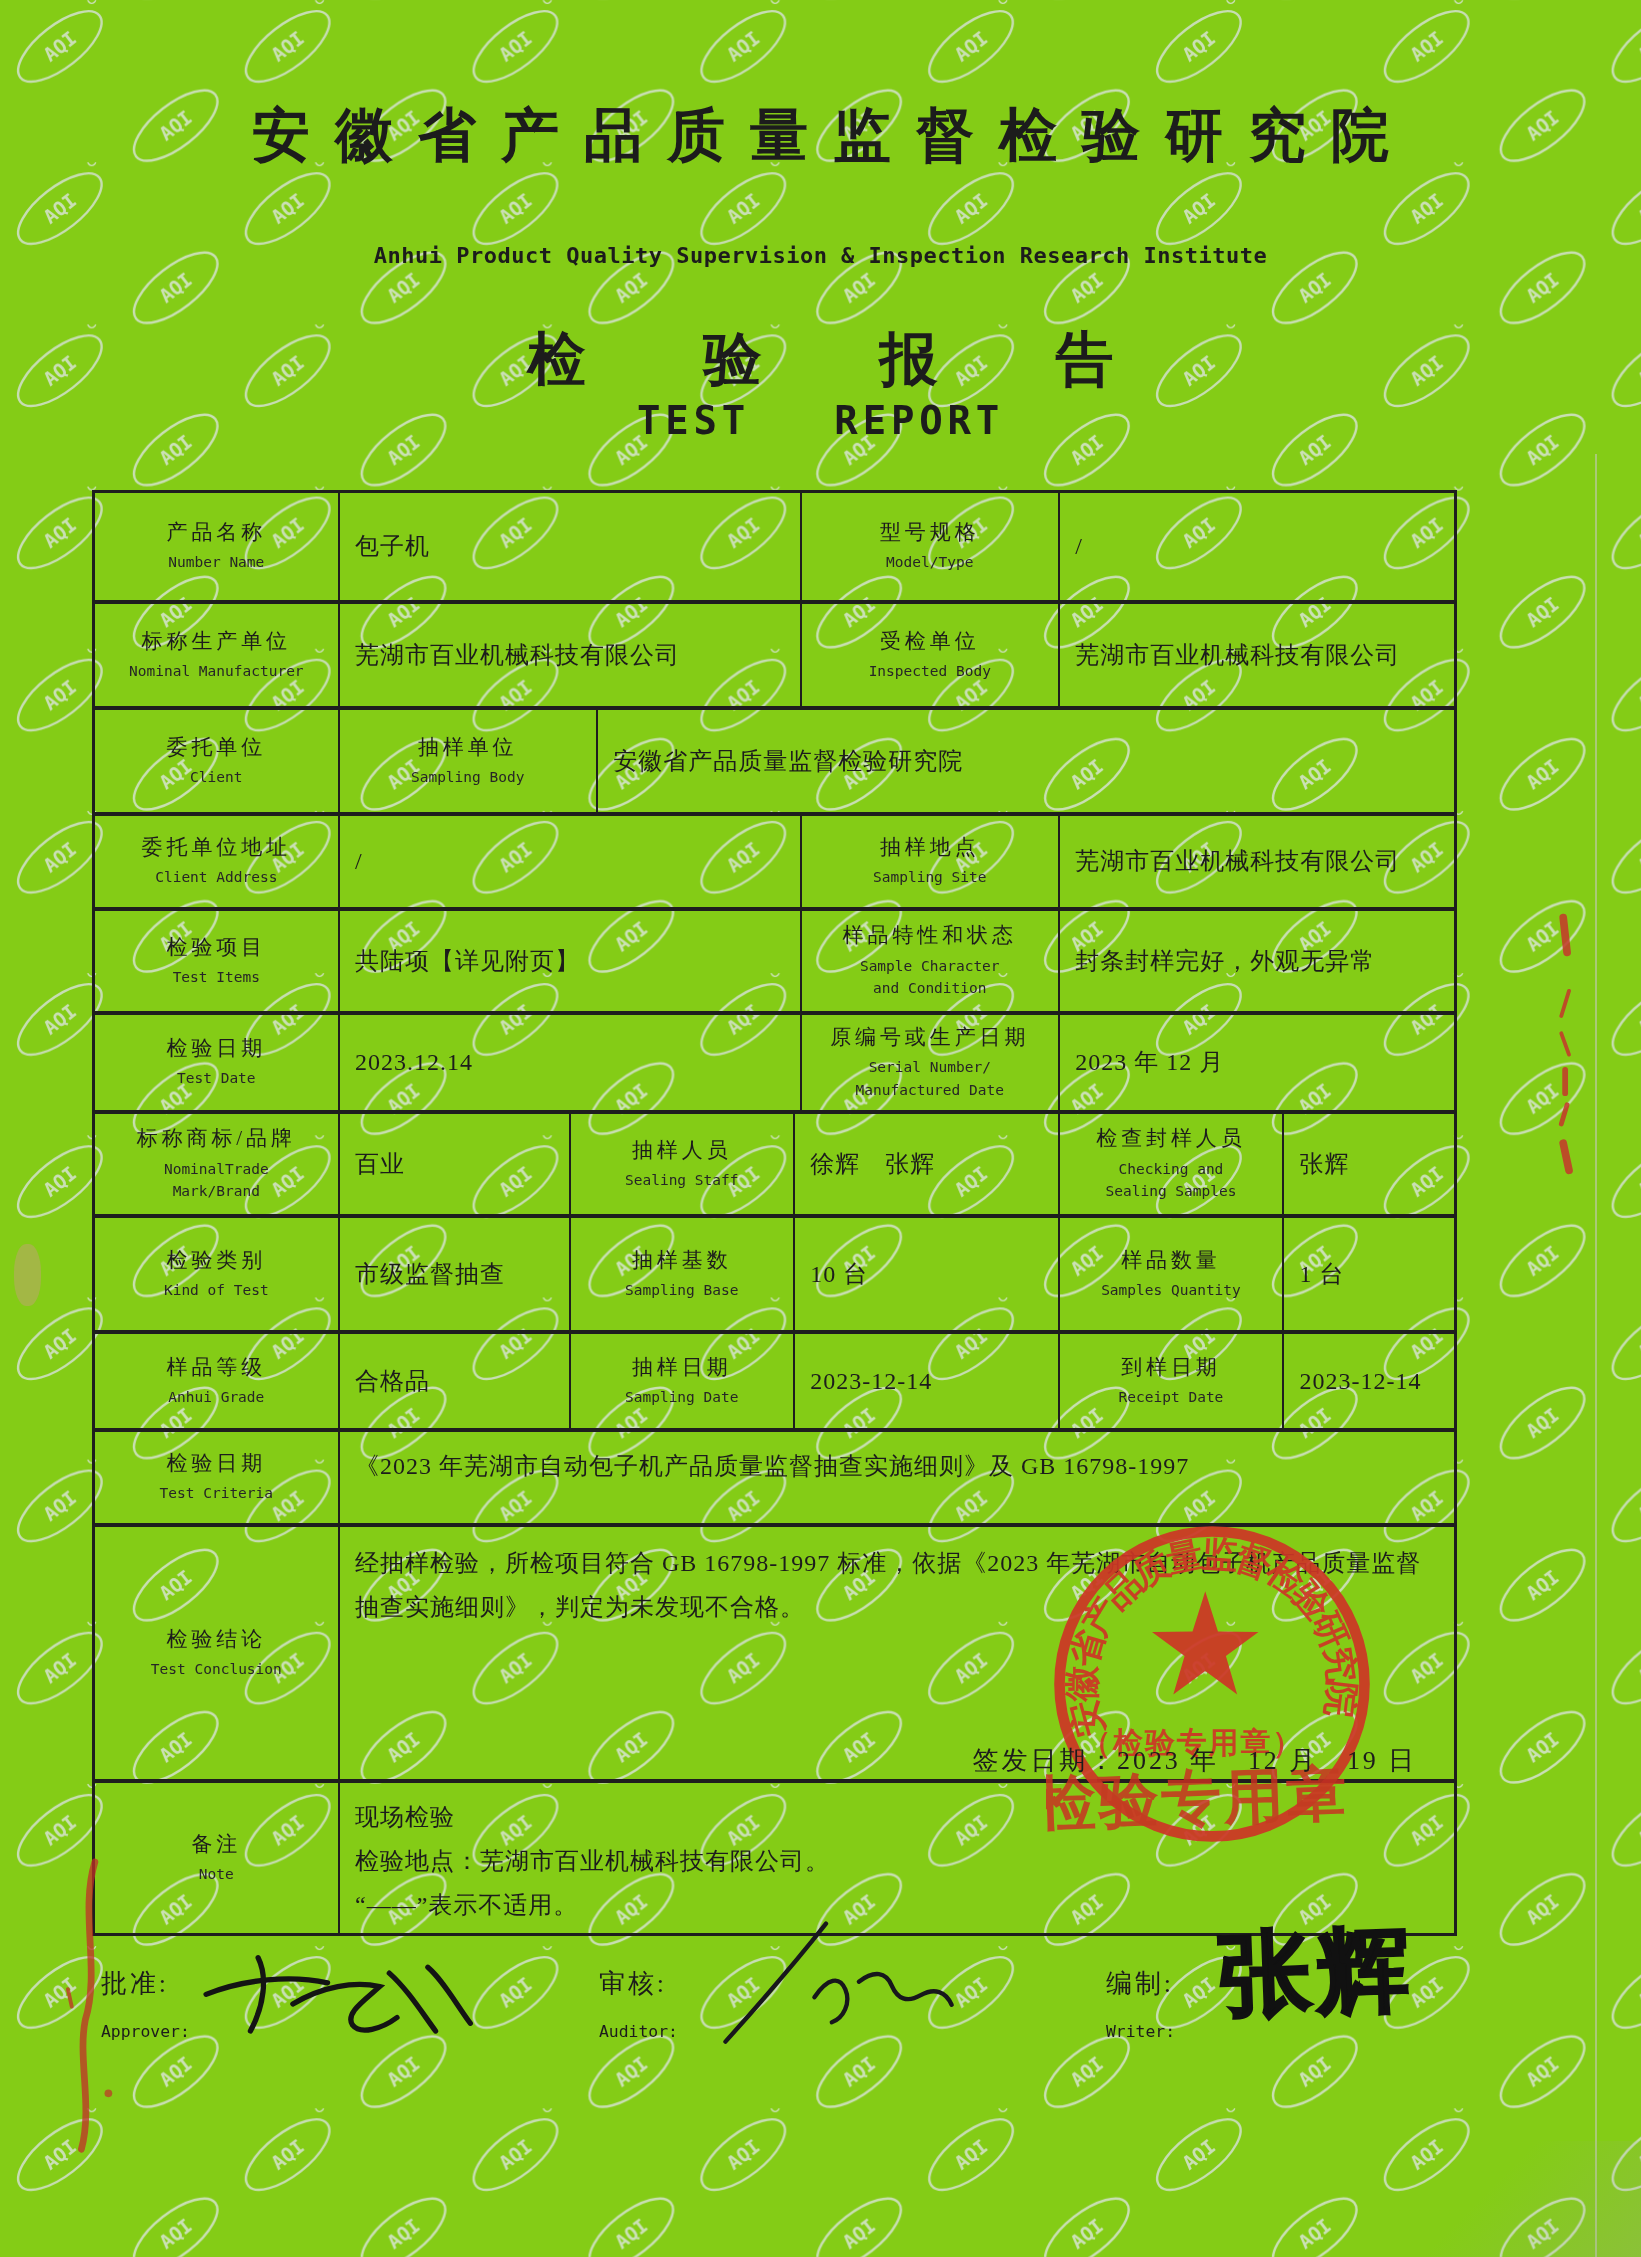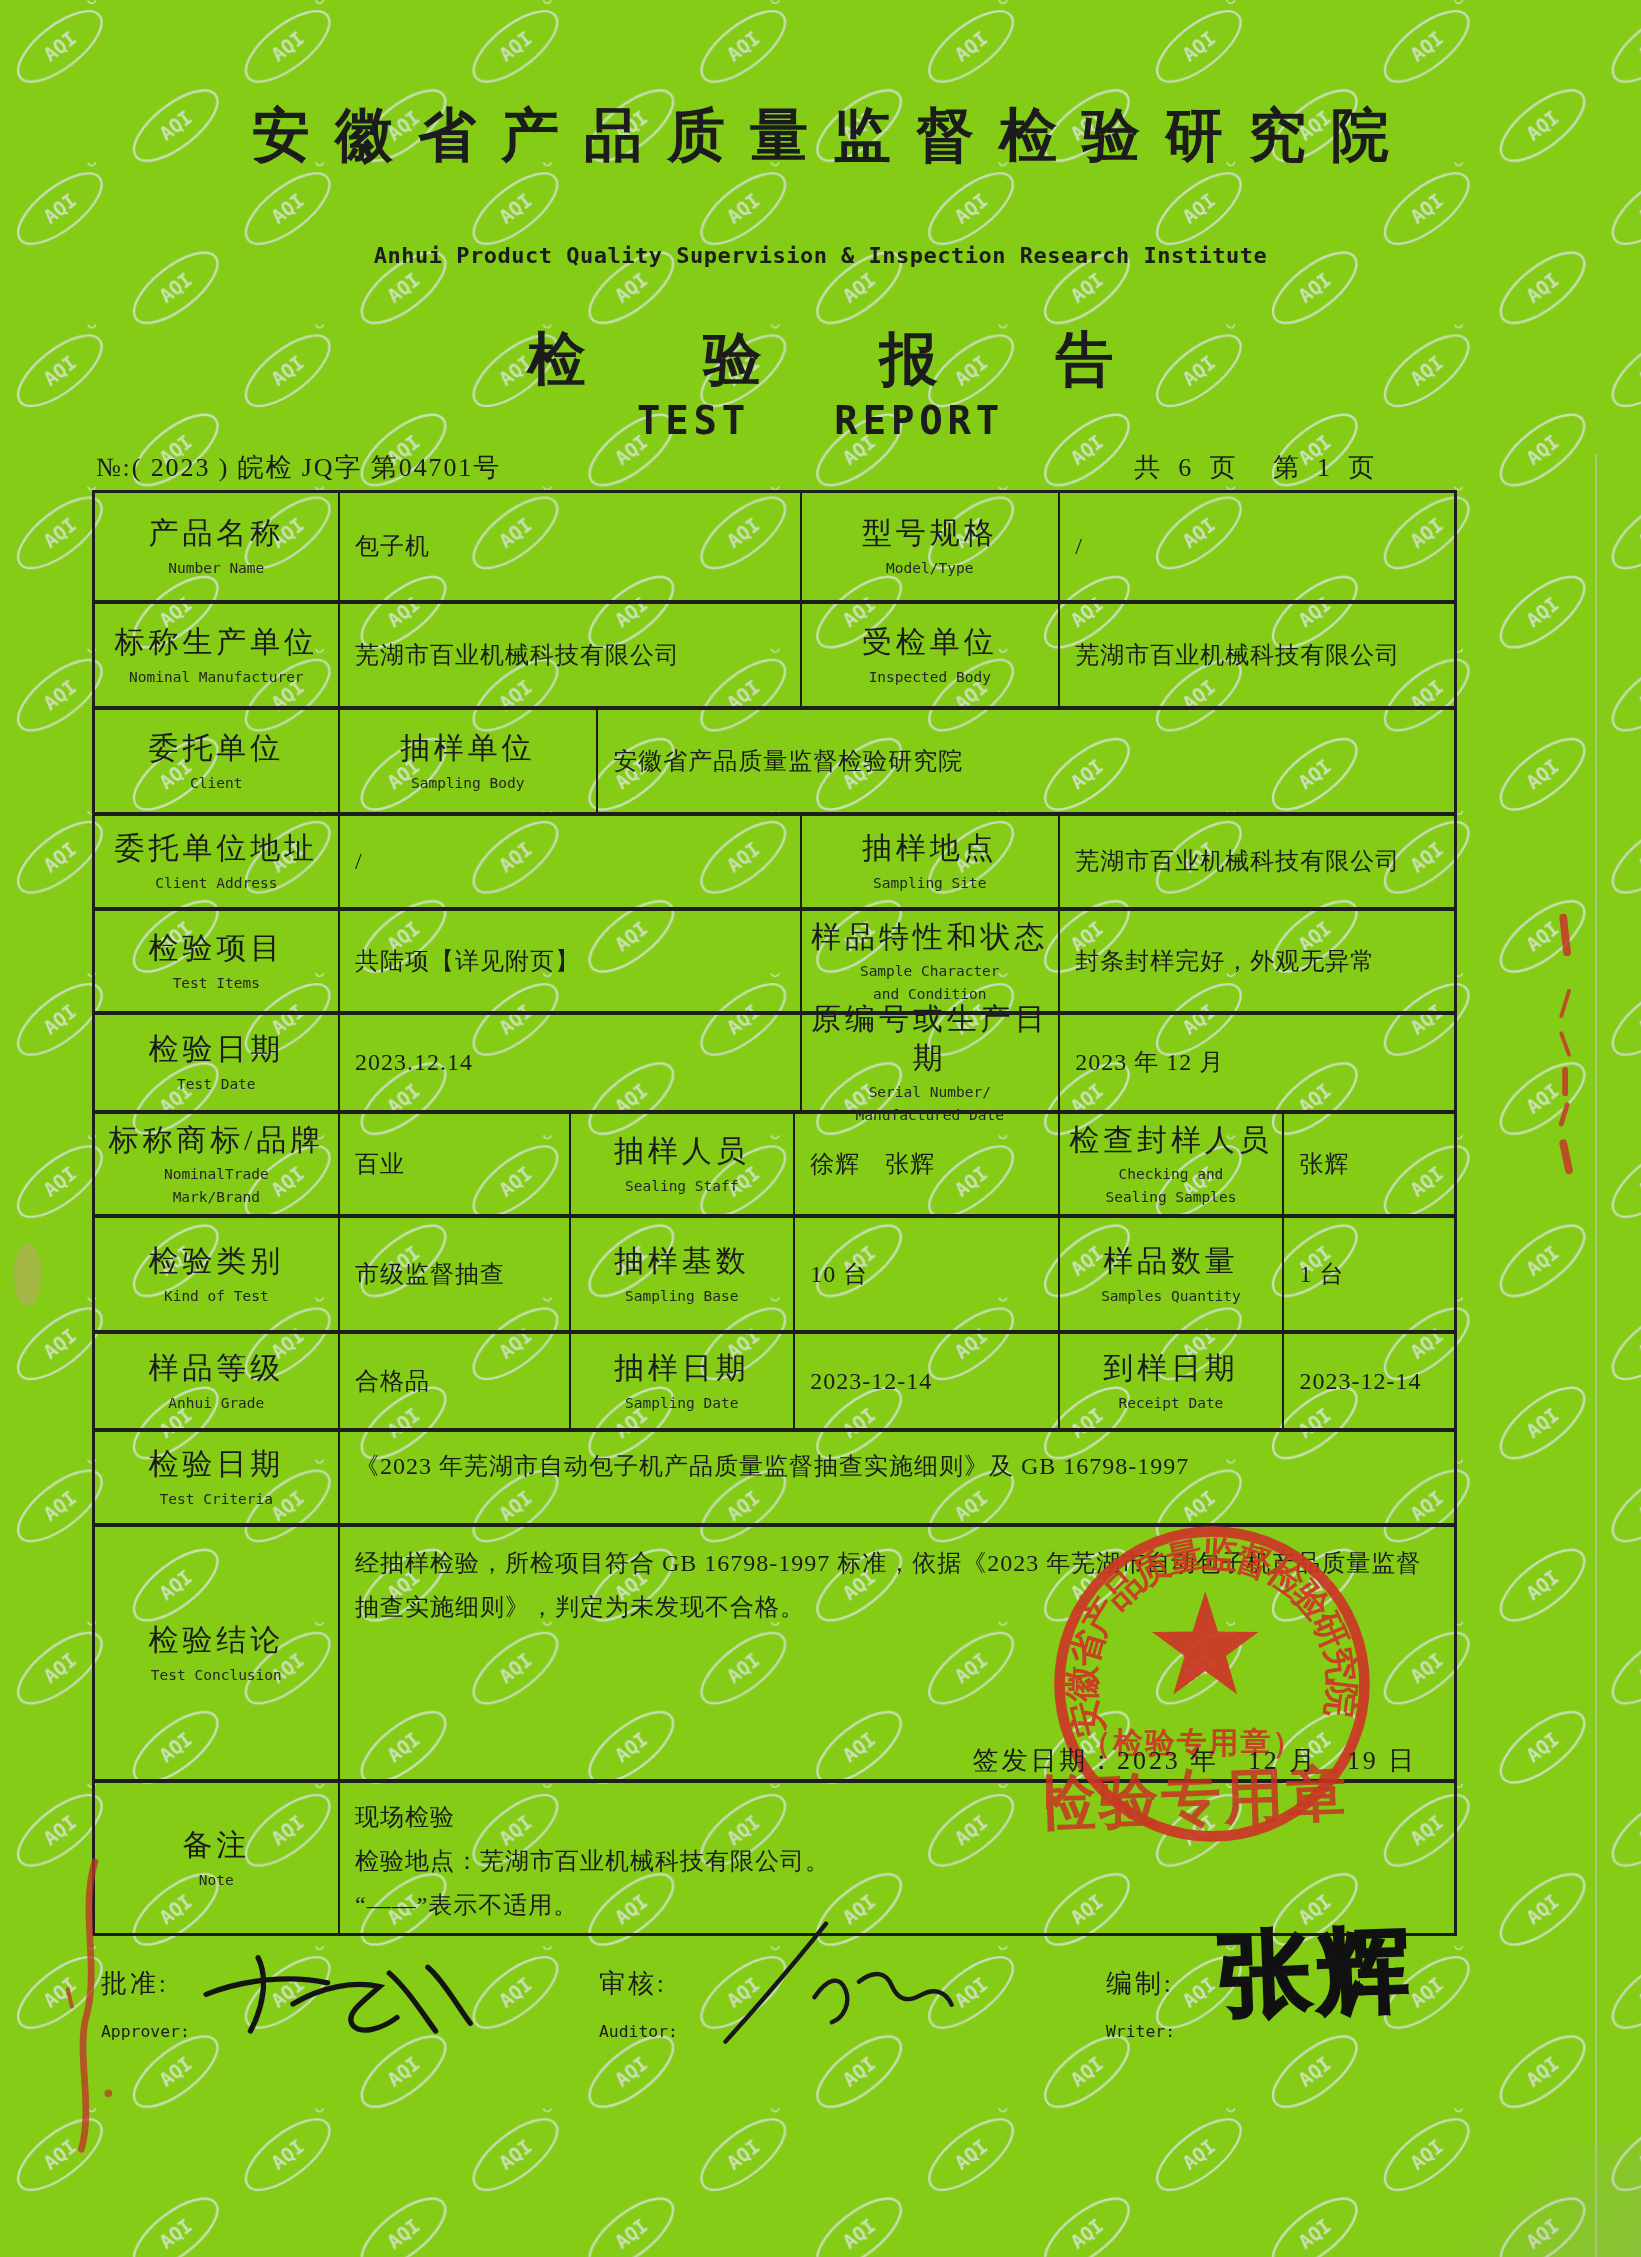--- a/index.html
+++ b/index.html
@@ -110,10 +110,6 @@
     <div class="report-title">检验报告</div>
     <div class="report-title-en">TEST REPORT</div>
 
-    <div class="no-line">
-      <span class="report-no">№:( 2023 ) 皖检 JQ字 第04701号</span>
-      <span class="pagination">共 6 页　第 1 页</span>
-    </div>
 
     <div id="tbl">
 

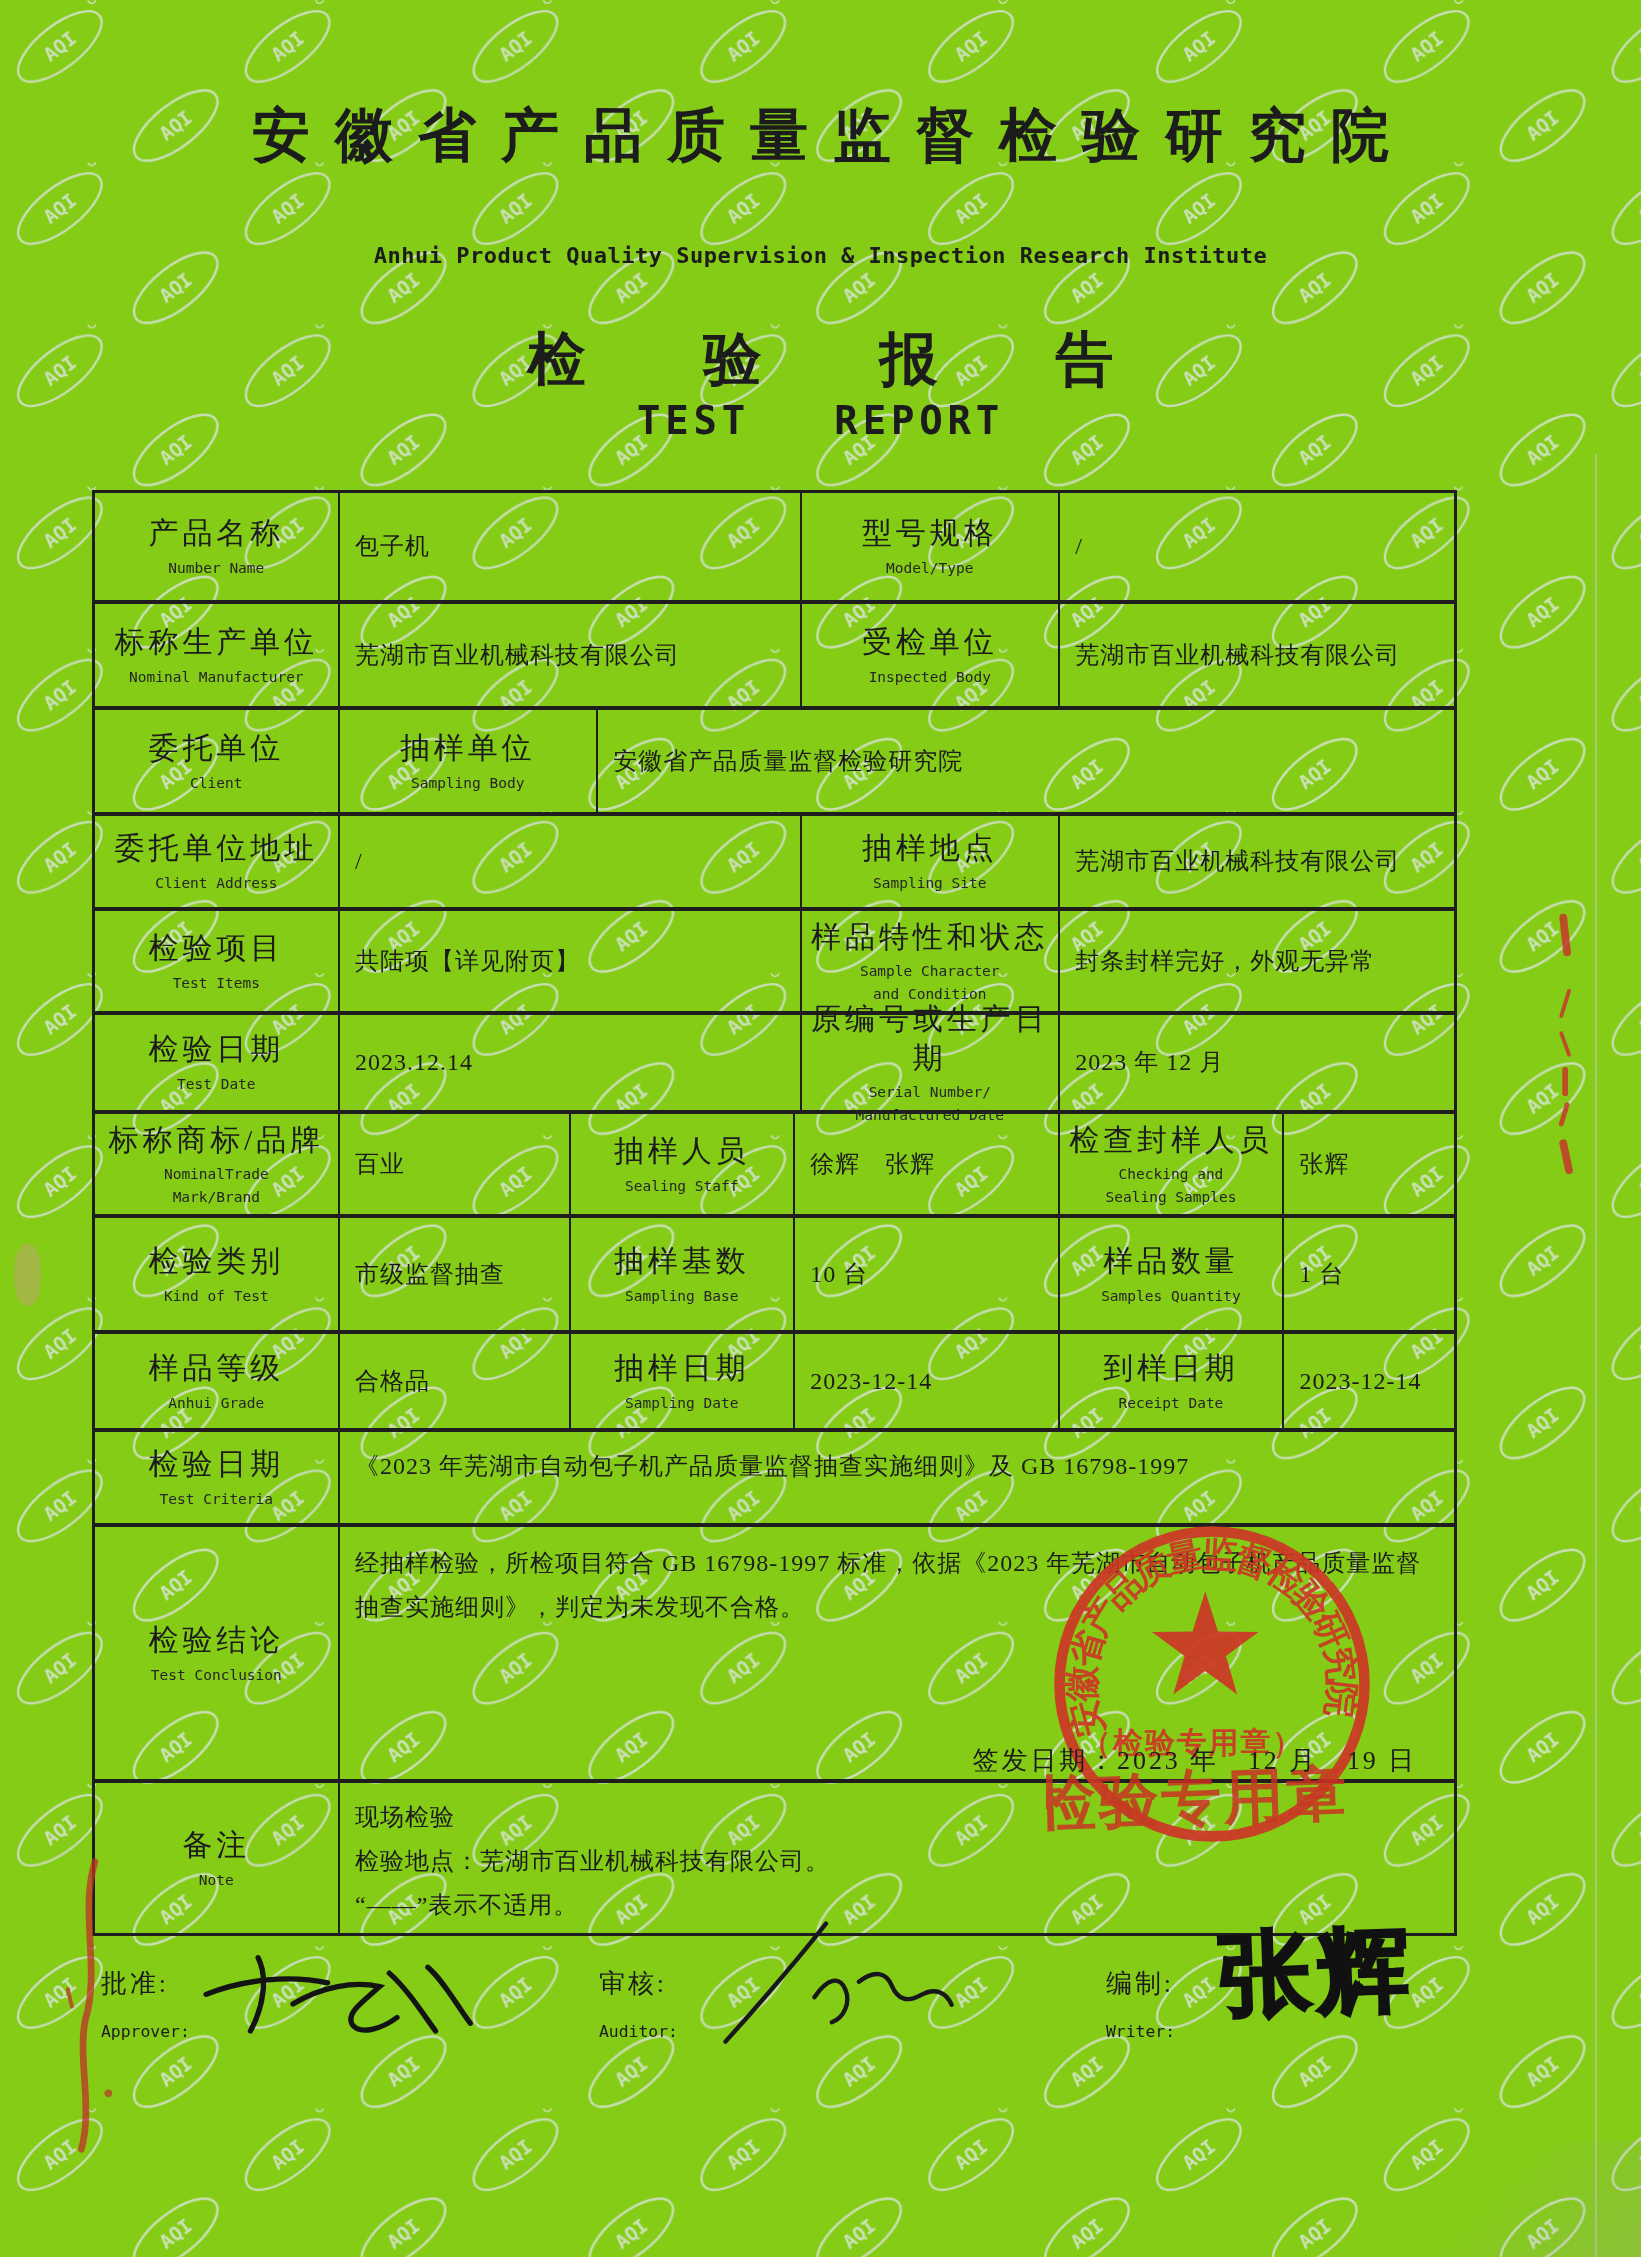--- a/index.html
+++ b/index.html
@@ -44,7 +44,7 @@
   .c{border-right:2.9px solid #1e1e1e;box-sizing:border-box;position:relative;}
   .c:last-child{border-right:none;}
   .lblc{display:flex;flex-direction:column;align-items:center;justify-content:center;gap:4.8px;text-align:center;}
-  .lbl-cn{font-size:30px;letter-spacing:3.9px;white-space:pre-line;line-height:1.3;}
+  .lbl-cn{font-size:21px;letter-spacing:3.9px;white-space:pre-line;line-height:1.3;}
   .lbl-en{
     font-family:"DejaVu Sans Mono","Liberation Mono",monospace;
     font-size:14.5px;color:#262626;white-space:pre-line;line-height:1.55;letter-spacing:0;

